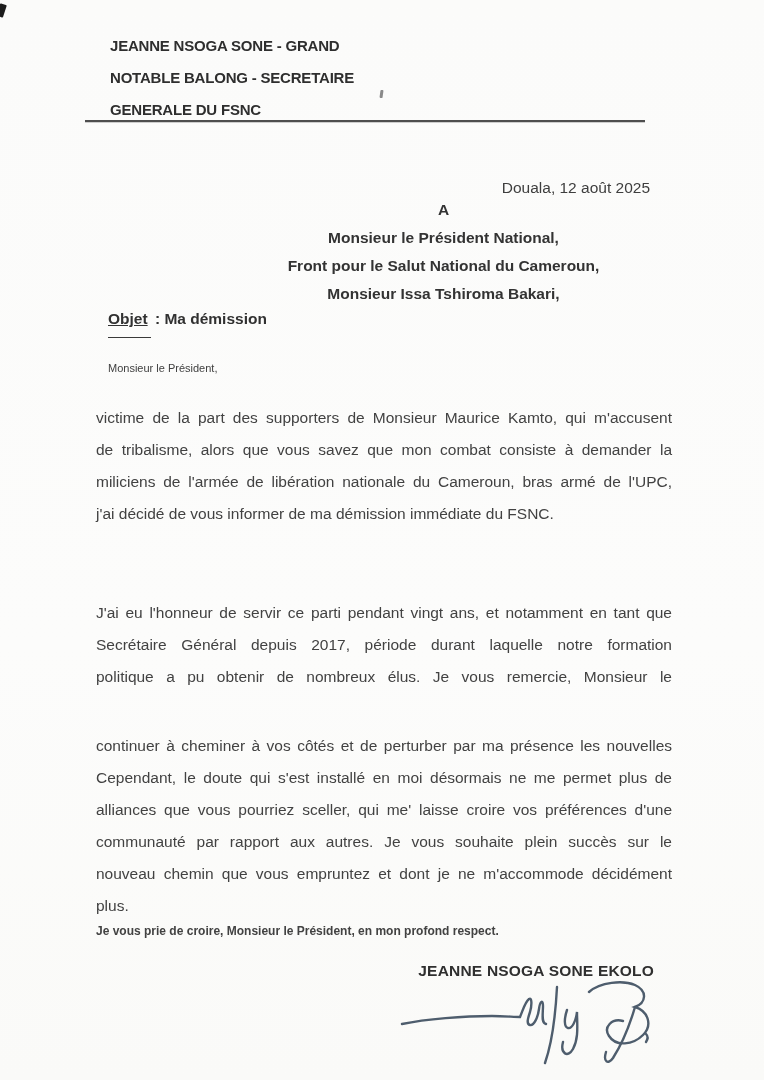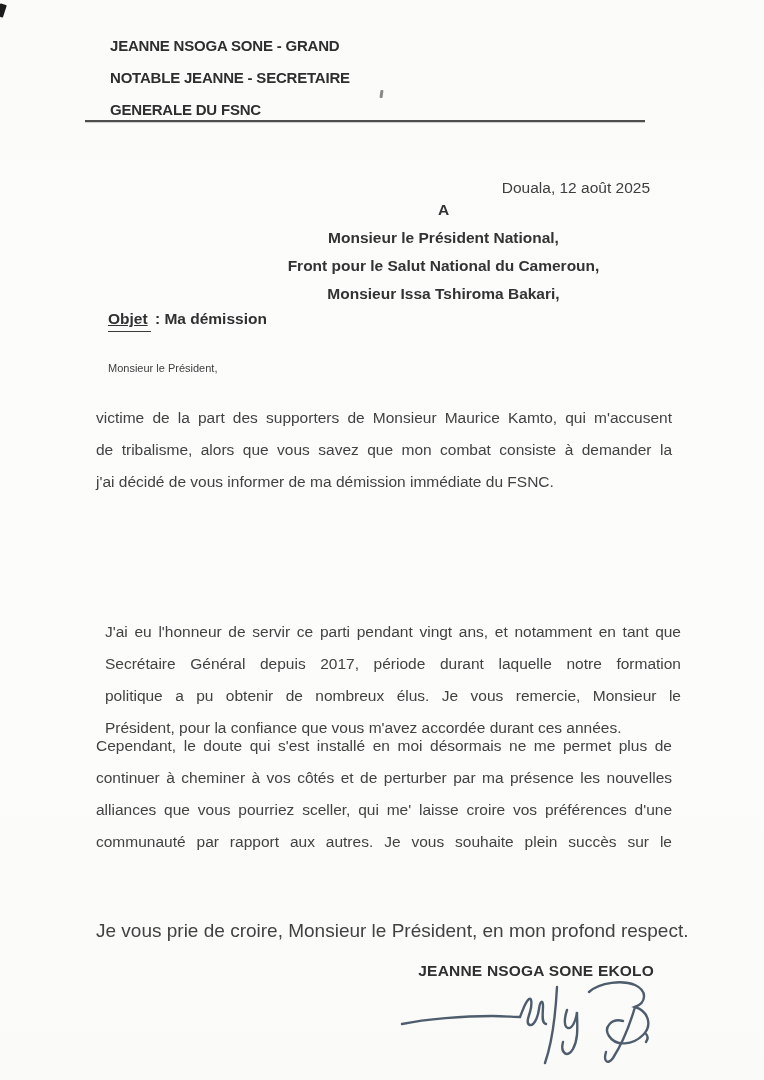--- a/index.html
+++ b/index.html
@@ -84,7 +84,7 @@
 
   <div class="sender-block">
       <div class="line">JEANNE NSOGA SONE - GRAND</div>
-      <div class="line">NOTABLE JEANNE - SECRETAIRE</div>
+      <div class="line">NOTABLE BALONG - SECRETAIRE</div>
       <div class="line">GENERALE DU FSNC</div>
     </div>
 

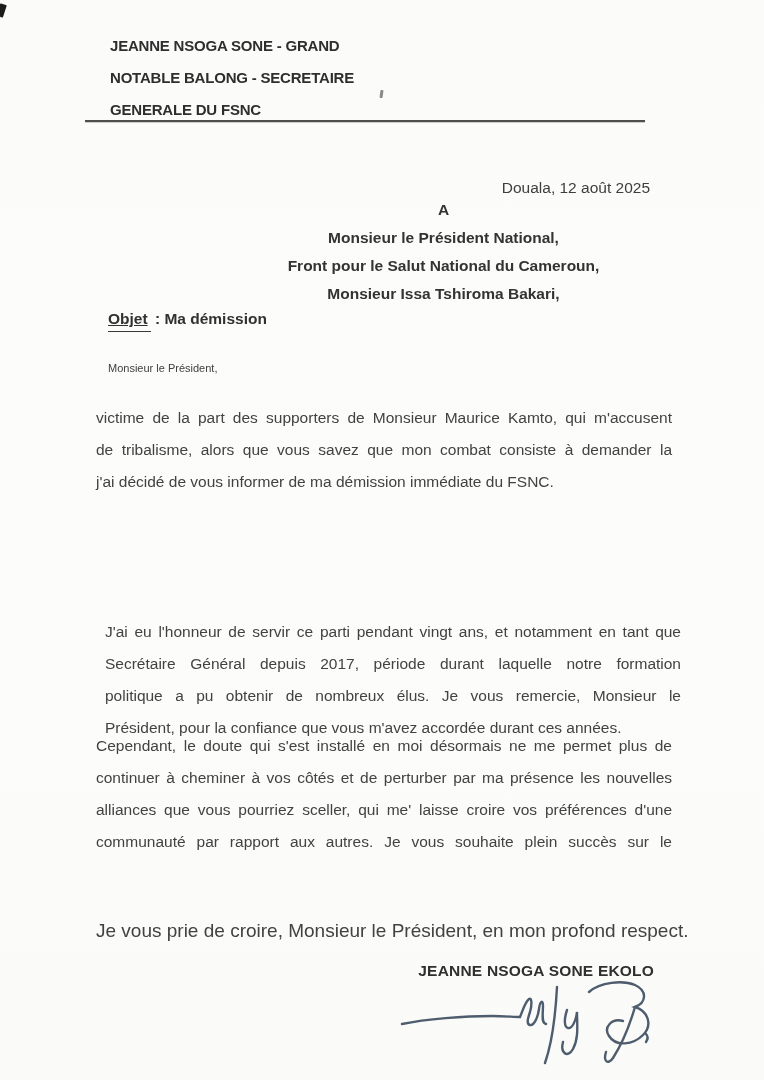--- a/index.html
+++ b/index.html
@@ -49,7 +49,7 @@
     position:absolute; left:108px; top:310px;
     font-weight:bold; font-size:15.5px; color:#313131;
   }
-  .subject-label { border-bottom:1.5px solid #3a3a3a; padding-right:3px; padding-bottom:4px;text-decoration:underline; }
+  .subject-label { border-bottom:1.5px solid #3a3a3a; padding-right:3px; padding-bottom:10px;text-decoration:underline; }
   
   .greeting-line {
     position:absolute; left:108px; top:362px; font-size:11px;

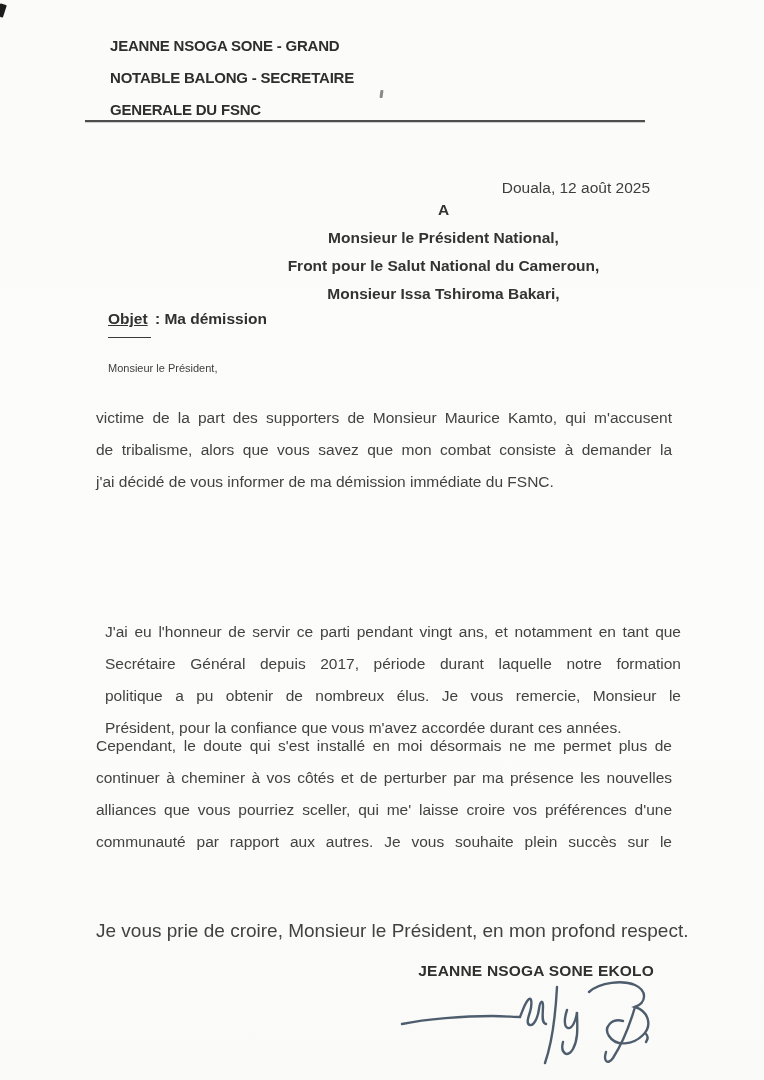--- a/index.html
+++ b/index.html
@@ -111,6 +111,7 @@
   <div class="paragraph para-1">
       <div class="line jl">victime de la part des supporters de Monsieur Maurice Kamto, qui m'accusent</div>
       <div class="line jl">de tribalisme, alors que vous savez que mon combat consiste à demander la</div>
+      <div class="line jl">miliciens de l'armée de libération nationale du Cameroun, bras armé de l'UPC,</div>
       <div class="line">j'ai décidé de vous informer de ma démission immédiate du FSNC.</div>
     </div>
 

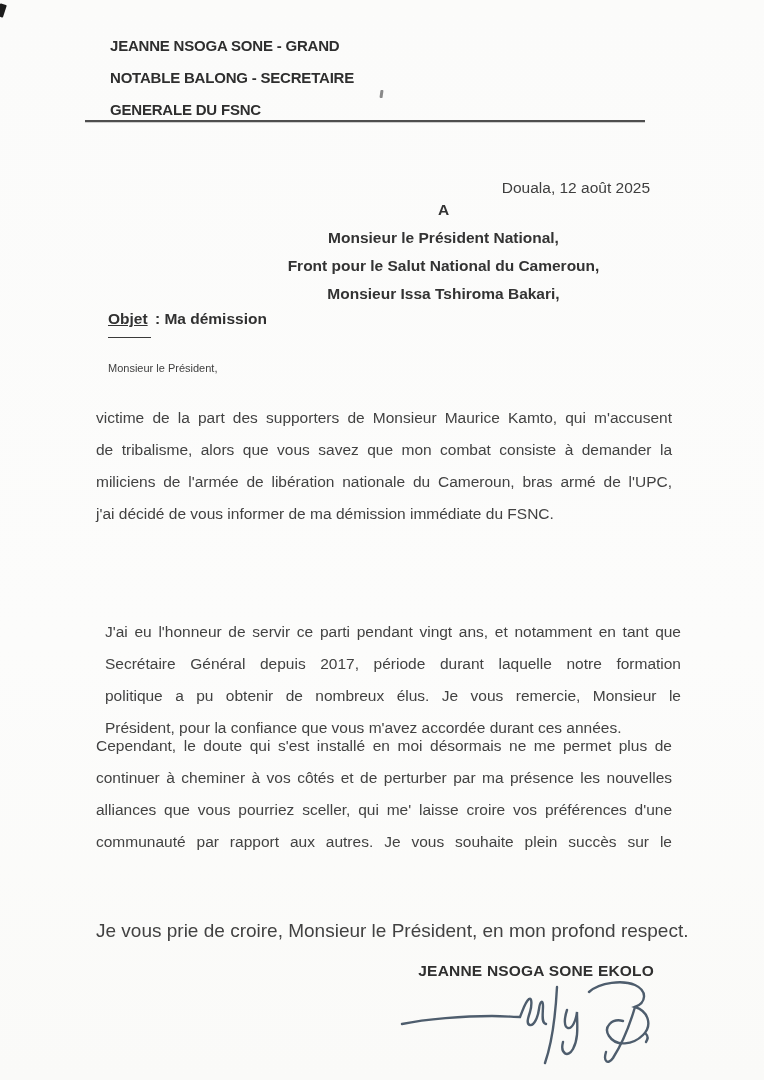--- a/index.html
+++ b/index.html
@@ -62,7 +62,7 @@
   .paragraph .line { line-height:32px; white-space:normal; }
   .paragraph .jl { text-align:justify; text-align-last:justify; }
   .para-1 { top:402px; }
-  .para-2 { top:616px;margin-left:9px; }
+  .para-2 { top:597px; }
   .para-3 { top:730px; }
   .closing-line {
     position:absolute; left:96px; top:915px; width:600px;

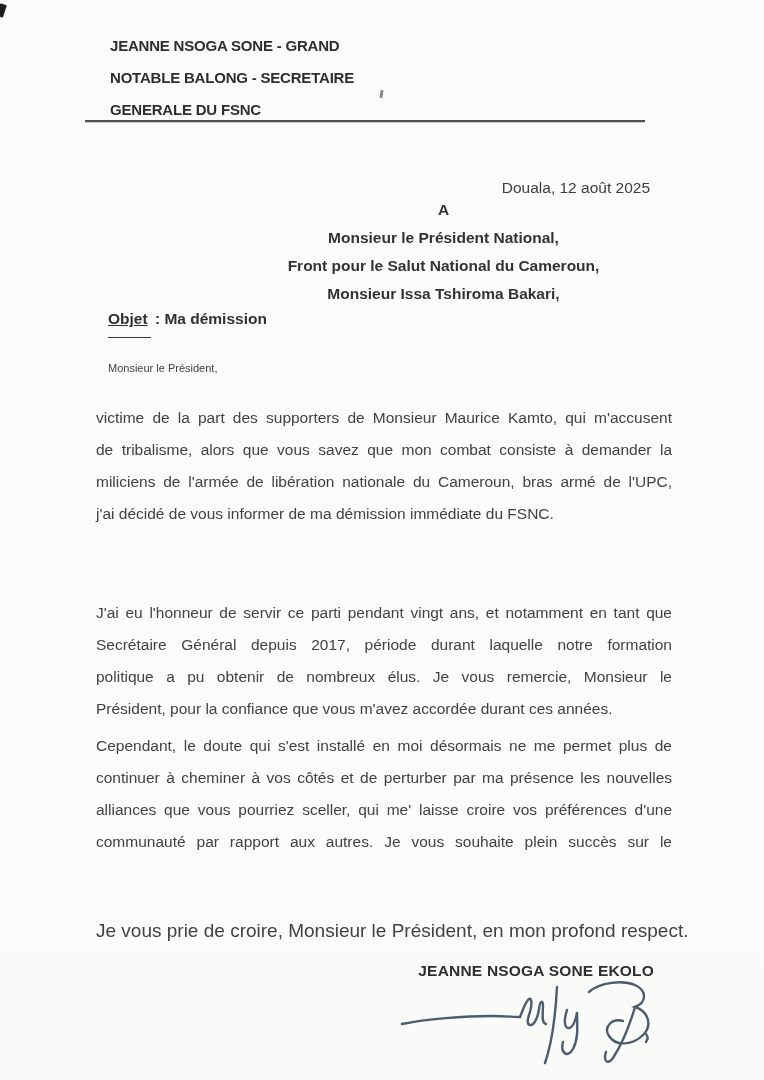--- a/index.html
+++ b/index.html
@@ -119,7 +119,6 @@
       <div class="line jl">J'ai eu l'honneur de servir ce parti pendant vingt ans, et notamment en tant que</div>
       <div class="line jl">Secrétaire Général depuis 2017, période durant laquelle notre formation</div>
       <div class="line jl">politique a pu obtenir de nombreux élus. Je vous remercie, Monsieur le</div>
-      <div class="line">Président, pour la confiance que vous m'avez accordée durant ces années.</div>
     </div>
 
   <div class="paragraph para-3">

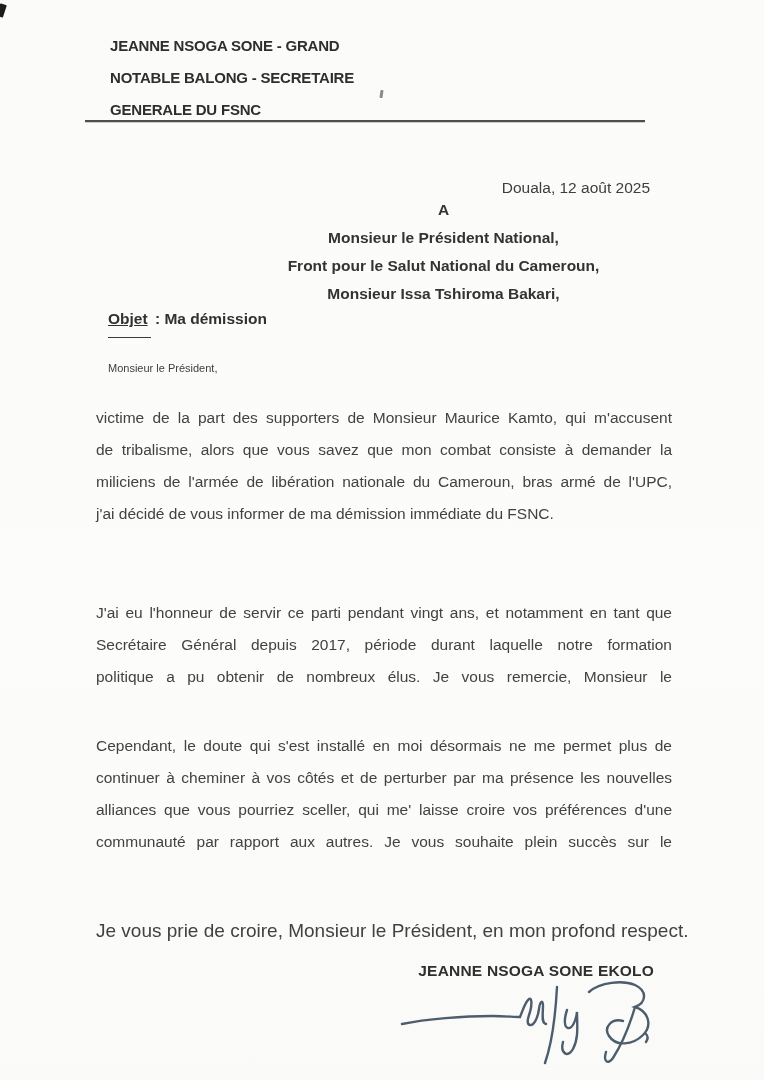--- a/index.html
+++ b/index.html
@@ -122,8 +122,8 @@
     </div>
 
   <div class="paragraph para-3">
+      <div class="line jl">continuer à cheminer à vos côtés et de perturber par ma présence les nouvelles</div>
       <div class="line jl">Cependant, le doute qui s'est installé en moi désormais ne me permet plus de</div>
-      <div class="line jl">continuer à cheminer à vos côtés et de perturber par ma présence les nouvelles</div>
       <div class="line jl">alliances que vous pourriez sceller, qui me' laisse croire vos préférences d'une</div>
       <div class="line jl">communauté par rapport aux autres. Je vous souhaite plein succès sur le</div>
     </div>

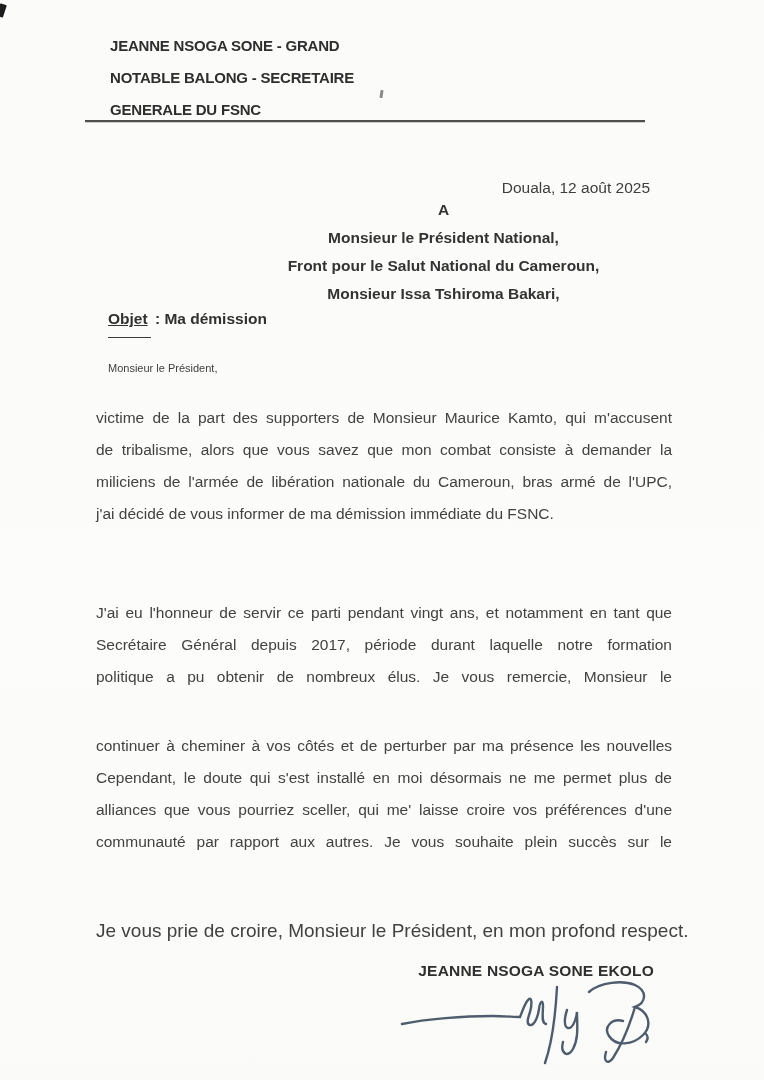--- a/index.html
+++ b/index.html
@@ -126,6 +126,7 @@
       <div class="line jl">Cependant, le doute qui s'est installé en moi désormais ne me permet plus de</div>
       <div class="line jl">alliances que vous pourriez sceller, qui me' laisse croire vos préférences d'une</div>
       <div class="line jl">communauté par rapport aux autres. Je vous souhaite plein succès sur le</div>
+      <div class="line jl">nouveau chemin que vous empruntez et dont je ne m'accommode décidément</div>
     </div>
 
   <div class="closing-line">Je vous prie de croire, Monsieur le Président, en mon profond respect.</div>

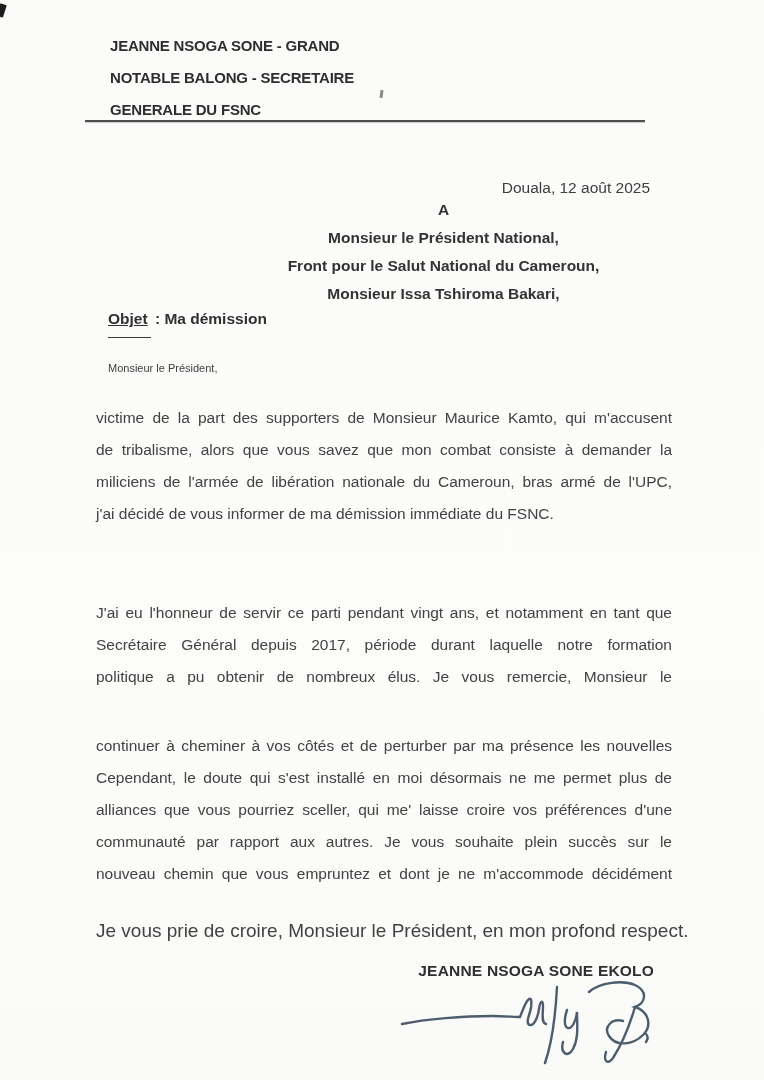--- a/index.html
+++ b/index.html
@@ -127,6 +127,7 @@
       <div class="line jl">alliances que vous pourriez sceller, qui me' laisse croire vos préférences d'une</div>
       <div class="line jl">communauté par rapport aux autres. Je vous souhaite plein succès sur le</div>
       <div class="line jl">nouveau chemin que vous empruntez et dont je ne m'accommode décidément</div>
+      <div class="line">plus.</div>
     </div>
 
   <div class="closing-line">Je vous prie de croire, Monsieur le Président, en mon profond respect.</div>

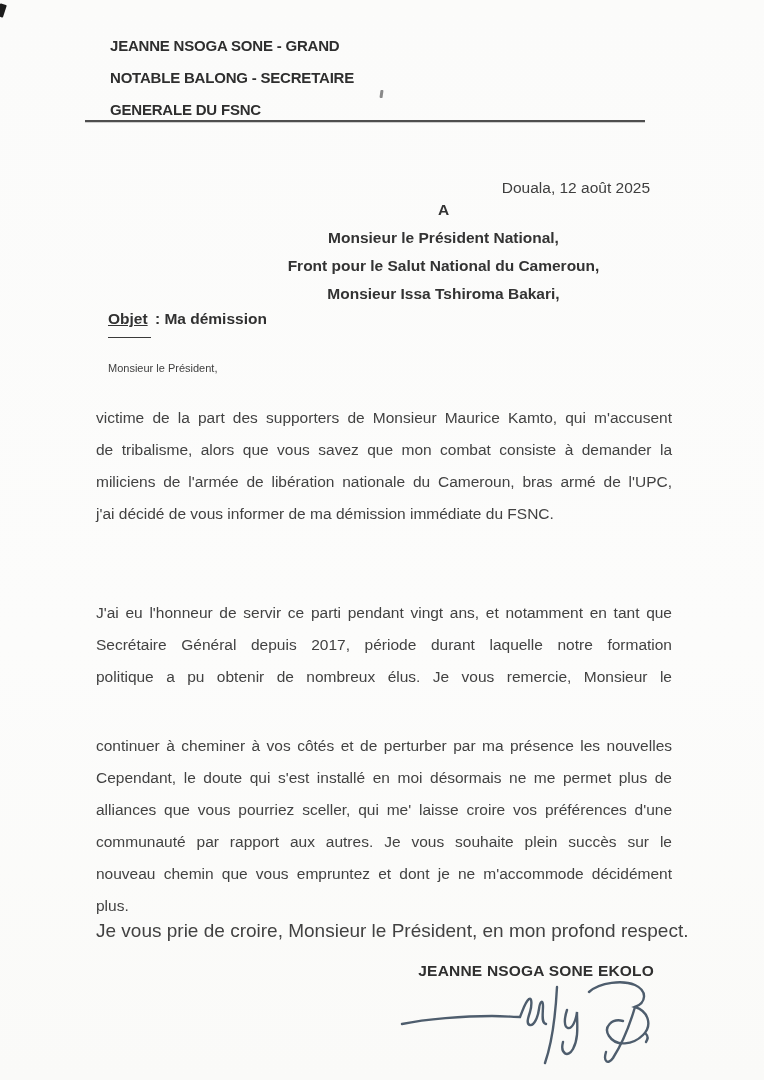--- a/index.html
+++ b/index.html
@@ -66,7 +66,7 @@
   .para-3 { top:730px; }
   .closing-line {
     position:absolute; left:96px; top:915px; width:600px;
-    font-size:19px; color:#424242; line-height:32px;
+    font-size:12px; color:#424242; line-height:32px;font-weight:bold;
   }
   
   .signature-name {

